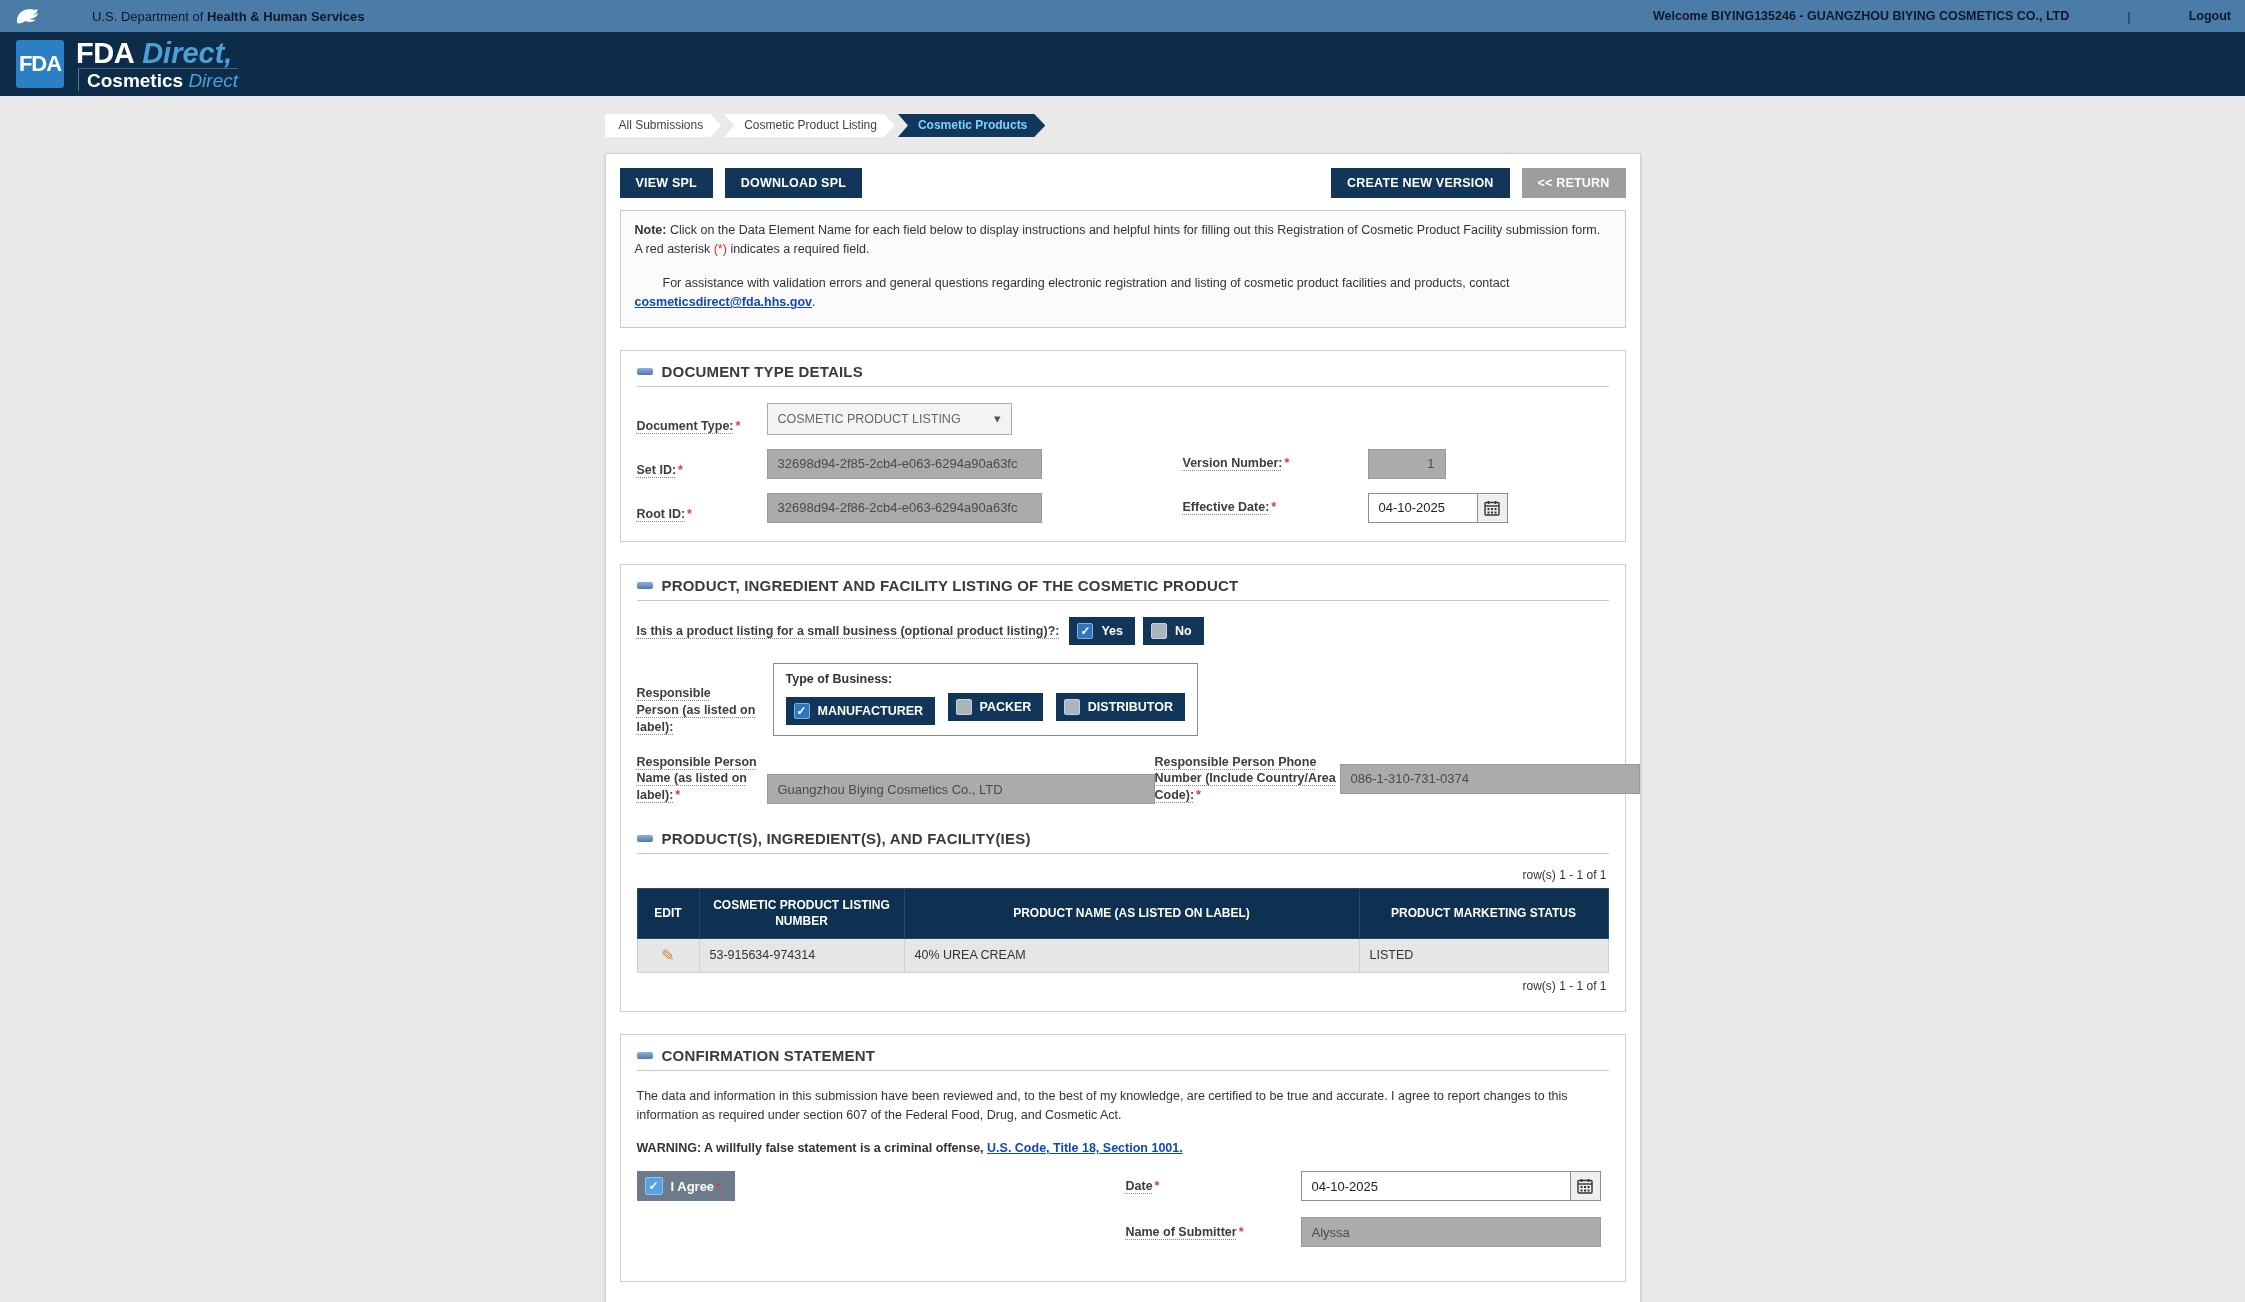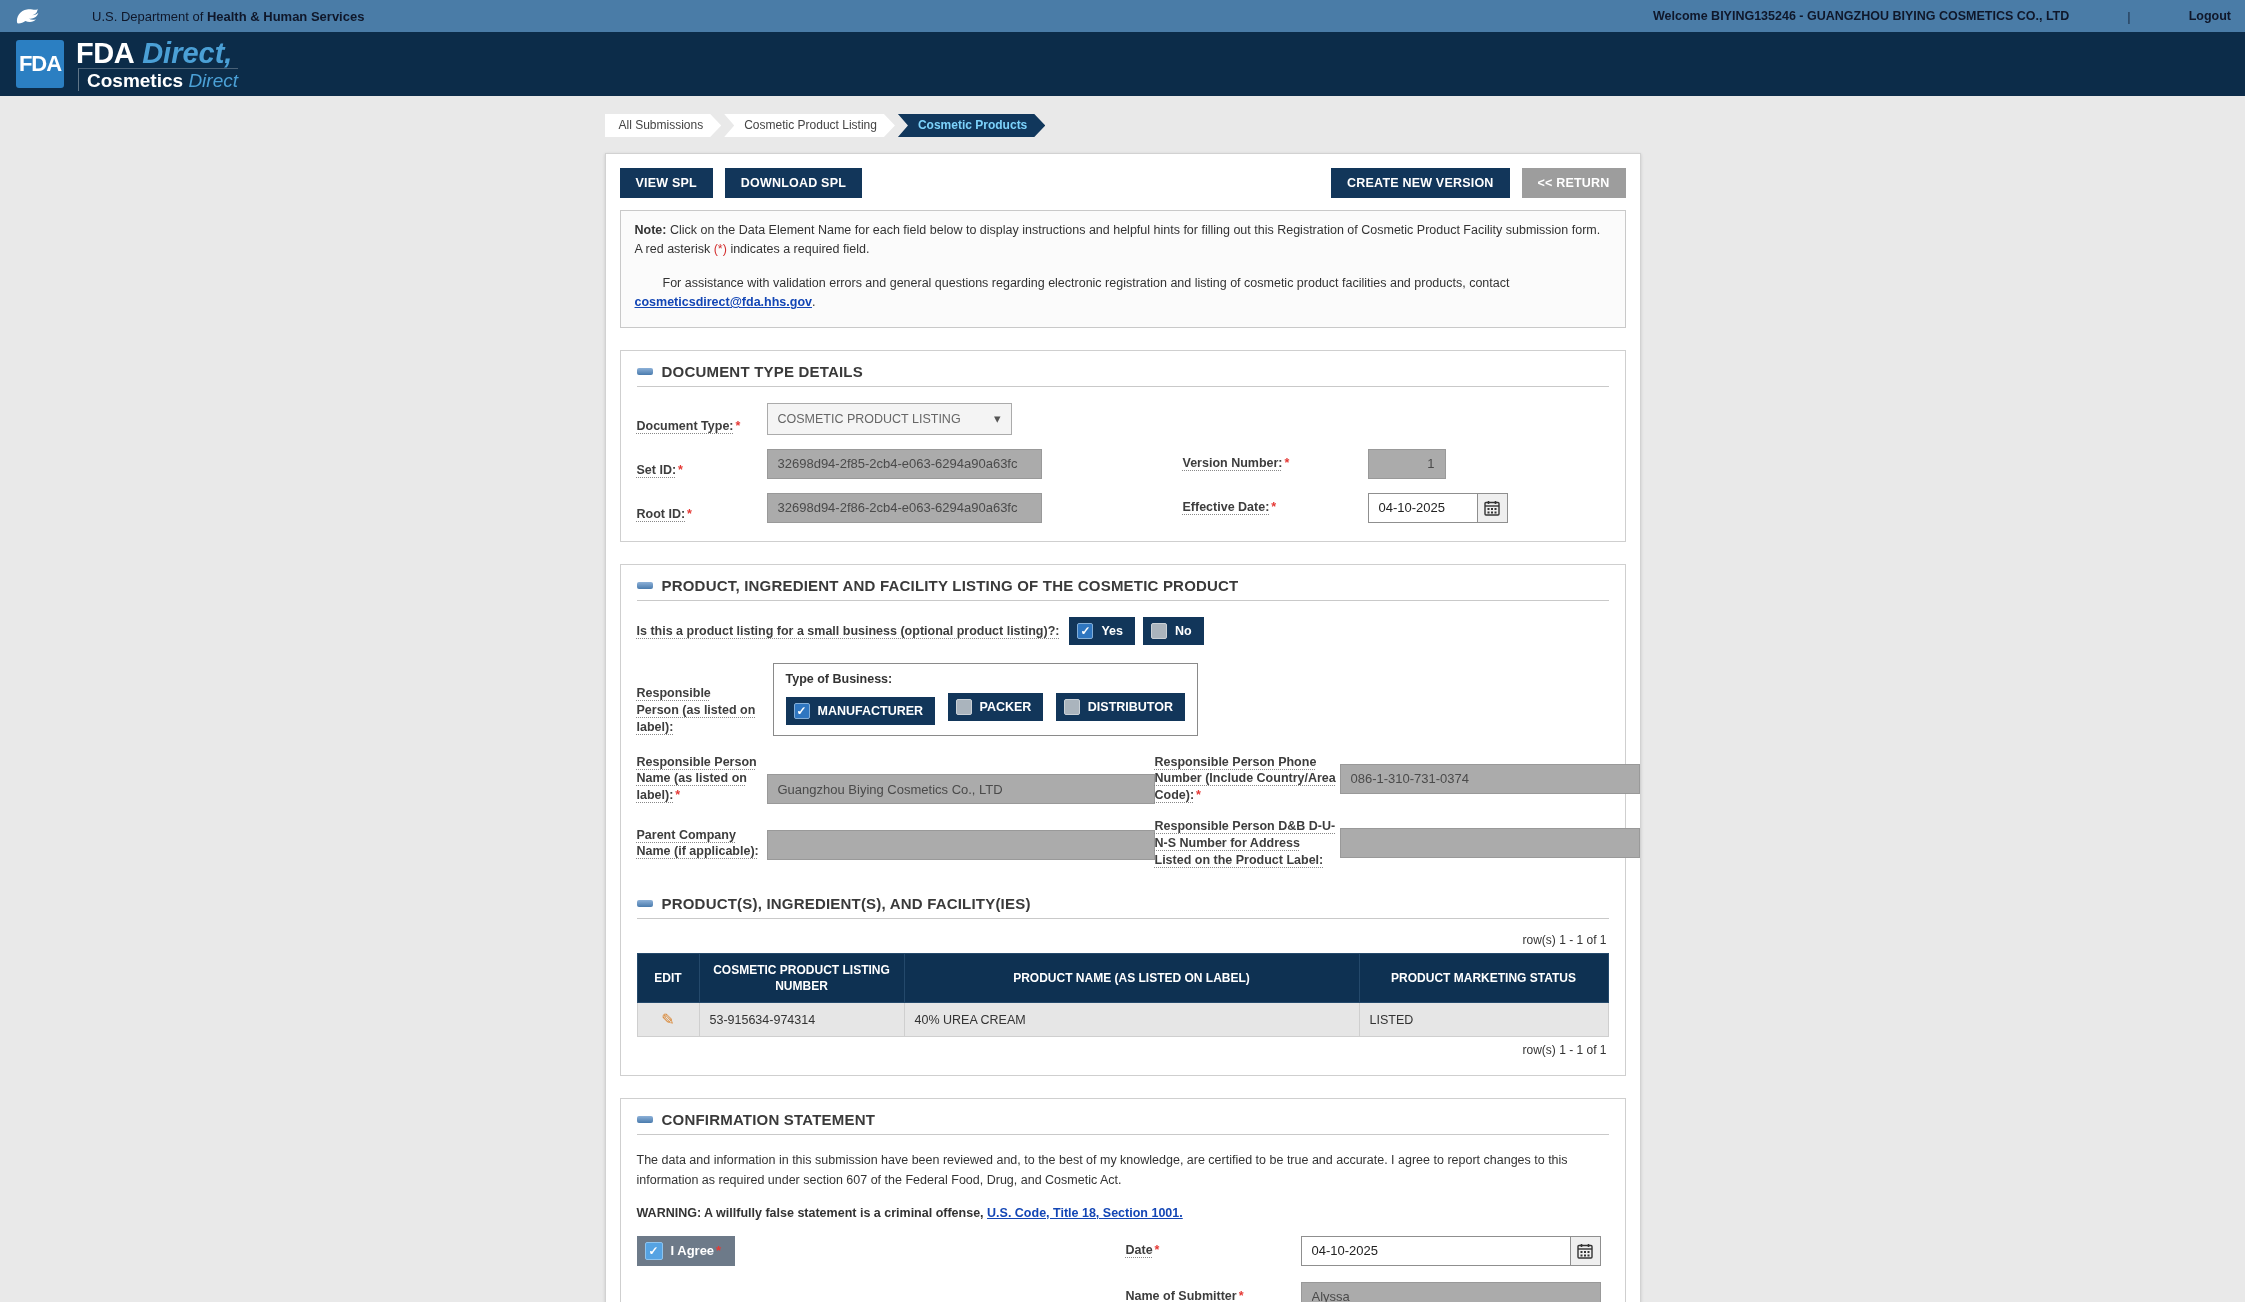--- a/index.html
+++ b/index.html
@@ -265,16 +265,6 @@
             </div>
           </div>
 
-          <div class="frow">
-            <div class="cell-l w520">
-              <span class="lbl">Parent Company Name (if applicable):</span>
-              <input class="inp w388" readonly="" value="" style="">
-            </div>
-            <div class="cell-r">
-              <span class="lbl2">Responsible Person D&amp;B D-U-N-S Number for Address Listed on the Product Label:</span>
-              <input class="inp w300" readonly="" value="" style="">
-            </div>
-          </div>
 
           <div class="subsec-head">
             <span class="dash"></span>

